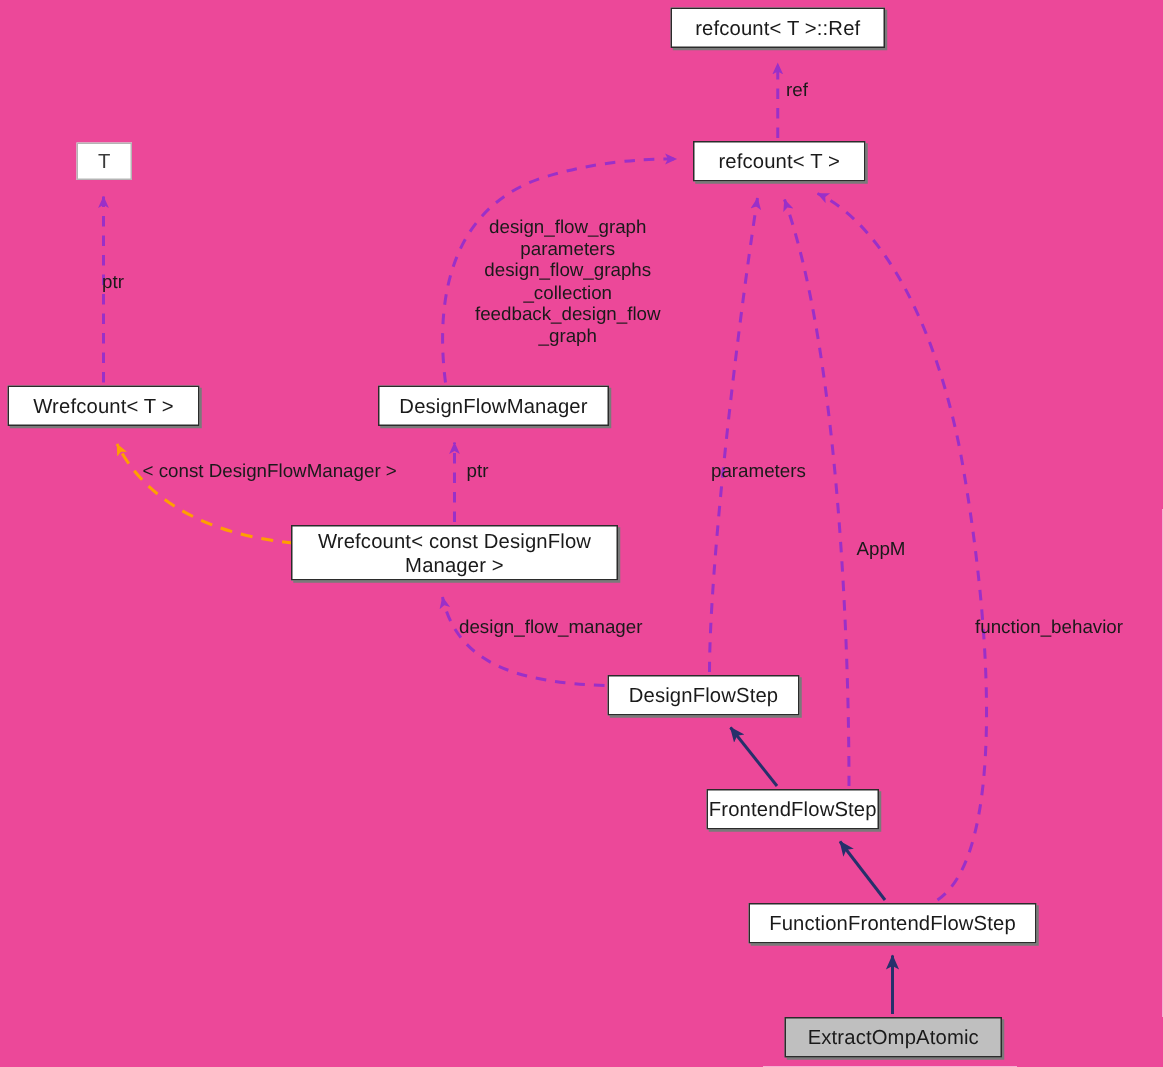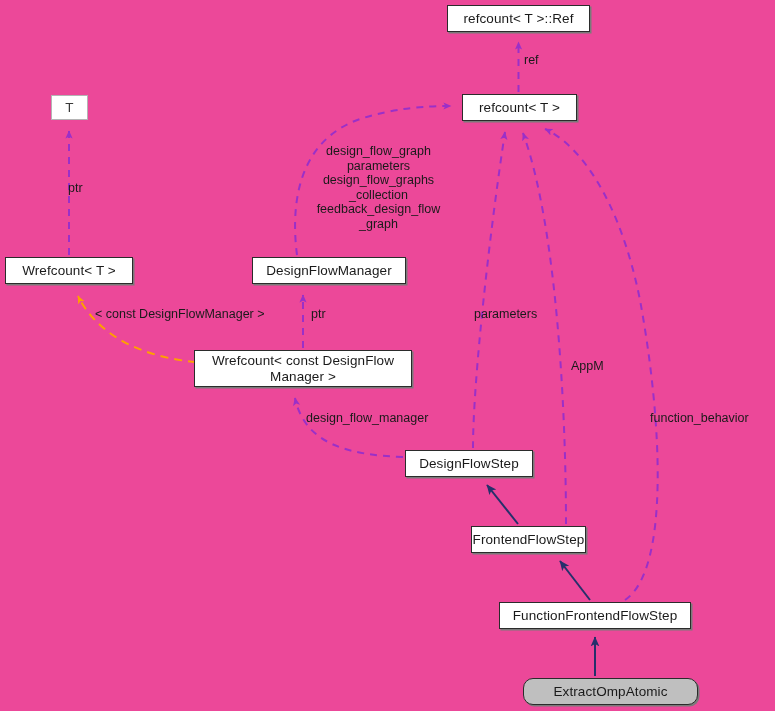--- a/index.html
+++ b/index.html
@@ -140,7 +140,7 @@
     <span>FunctionFrontendFlowStep</span>
   </div>
 
-  <div class="node highlight" style="left:523px; top:678px; width:175px; height:27px;border-radius:10px;">
+  <div class="node highlight" style="left:523px; top:678px; width:145px; height:27px;">
     <span>ExtractOmpAtomic</span>
   </div>
 

